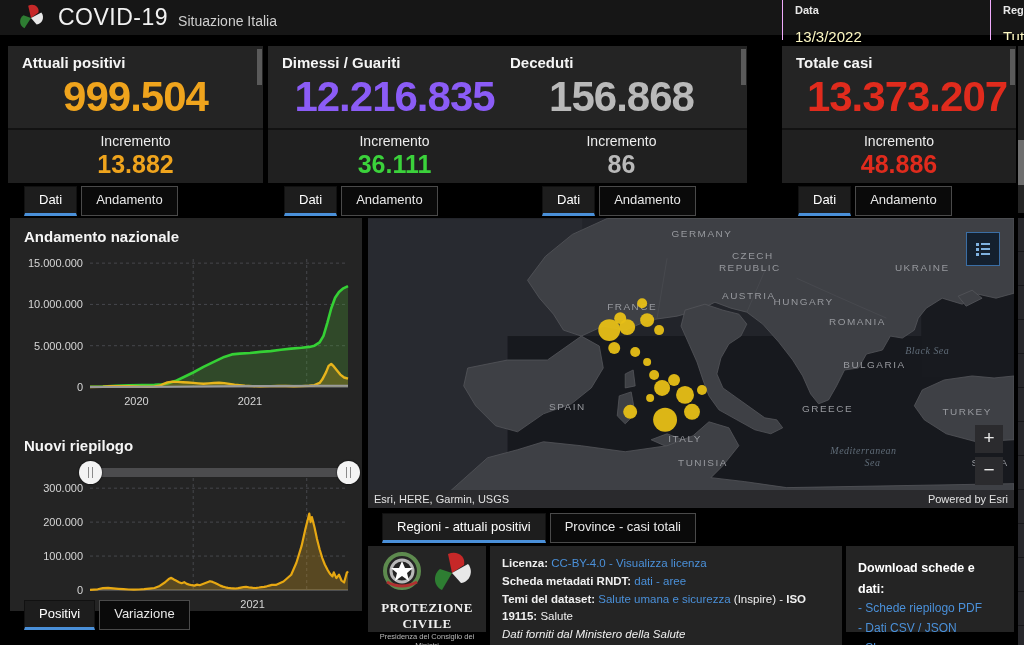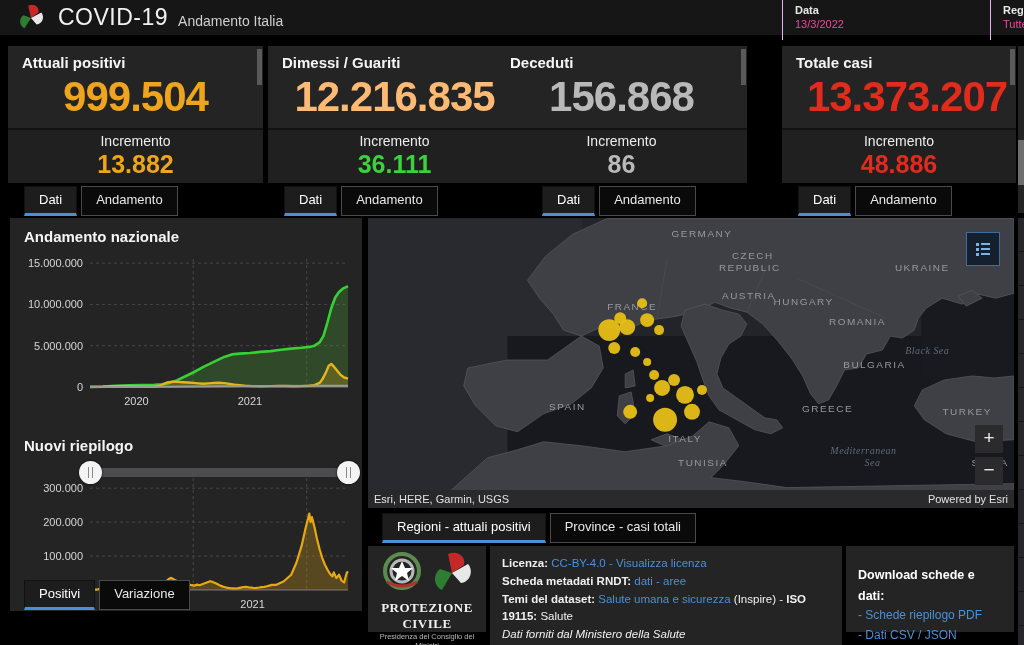--- a/index.html
+++ b/index.html
@@ -88,7 +88,7 @@
     </g>
   </svg>
   <span class="title">COVID-19</span>
-  <span class="subtitle">Andamento Italia</span>
+  <span class="subtitle">Situazione Italia</span>
 </div>
 <div class="hdr-sec abs" style="left:782px; width:183px;">
   <div class="hdr-lbl">Data</div>

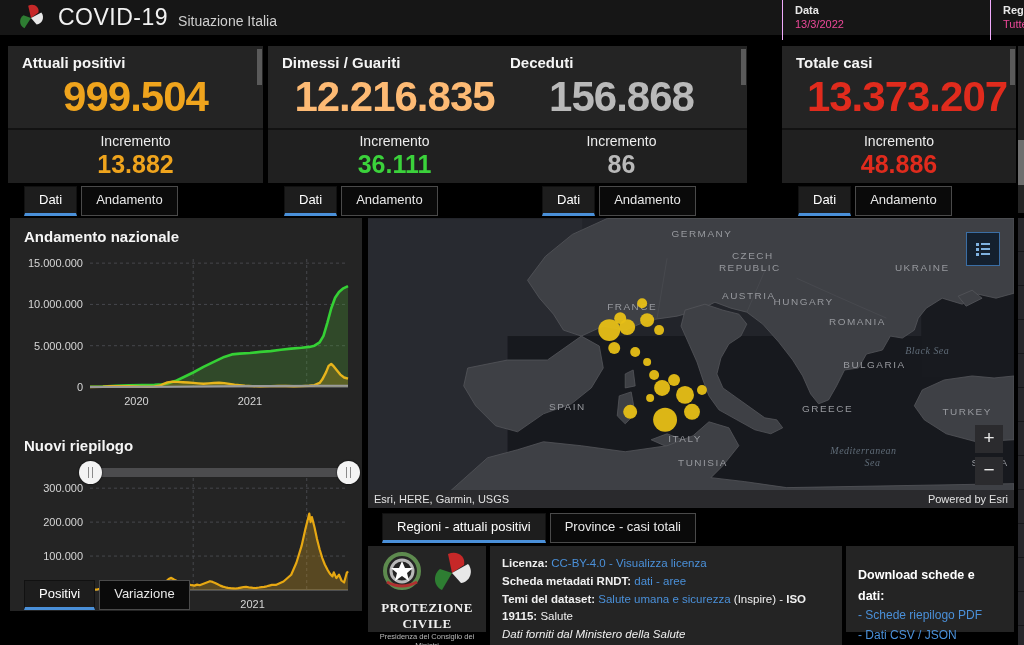--- a/index.html
+++ b/index.html
@@ -15,7 +15,7 @@
   #header .subtitle { font-size:14px; color:#cfcfcf; margin-left:10px; padding-top:6px; }
   .hdr-sec { height:40px; border-left:1px solid #f0abfc; padding:4px 12px 0 12px; position:absolute; top:0; }
   .hdr-lbl { font-size:11px; font-weight:bold; color:#e8e8e8; }
-  .hdr-val { font-size:11px; color:#ec4899; margin-top:2px; }
+  .hdr-val { font-size:15px; color:#fef9c3; margin-top:12px; }
 
   
   .card { top:46px; height:137px; background:#242424; position:absolute; overflow:hidden; }

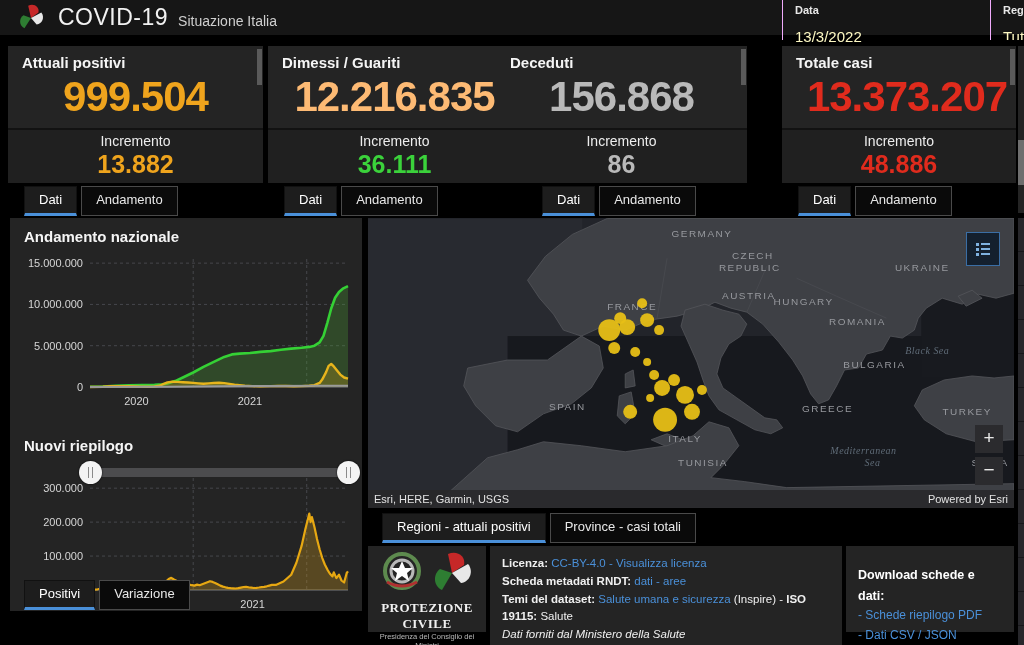--- a/index.html
+++ b/index.html
@@ -110,7 +110,7 @@
 </div>
 <div class="card" style="left:268px; width:253px;">
   <div class="ctitle">Dimessi / Guariti</div>
-  <div class="cvalue val" style="color: #fdba74;">12.216.835</div>
+  <div class="cvalue val" style="color: #8b5cf6;">12.216.835</div>
   <div class="cinc">
       <div class="ilabel">Incremento</div>
   <div class="ivalue val" style="color: rgb(59, 210, 59);">36.111</div>

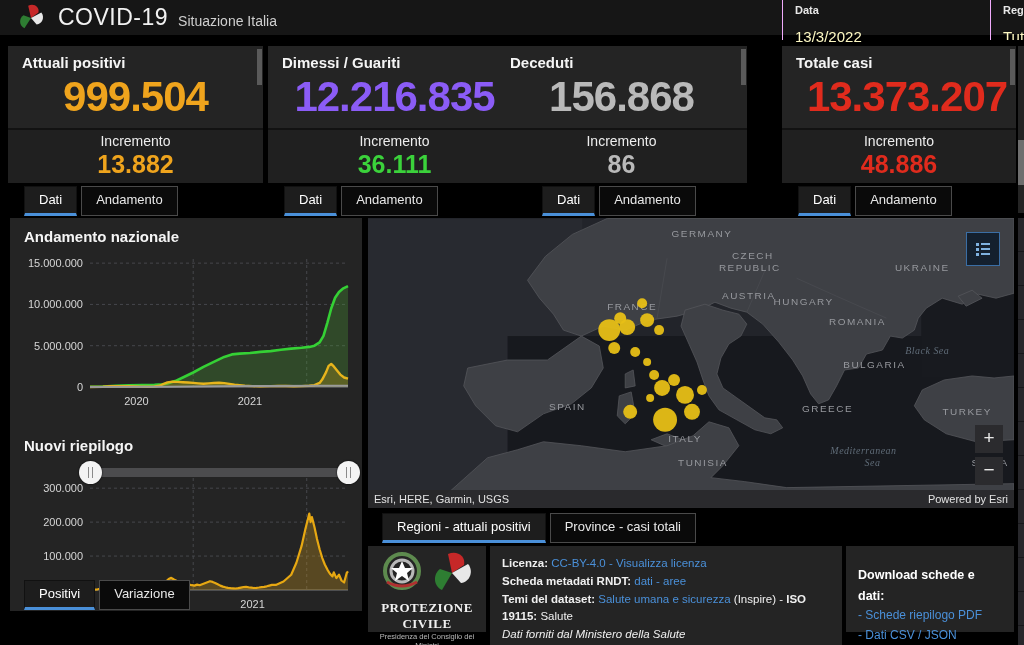--- a/index.html
+++ b/index.html
@@ -66,7 +66,7 @@
   #licensePanel .it { font-style:italic; }
   b.lb { font-weight:bold; }
   a.lk { color:#4a90d9; text-decoration:none; }
-  #dlPanel { font-size:12px; line-height:1.65; padding:19px 12px; }
+  #dlPanel { font-size:12px; line-height:1.65; padding:12px 12px; }
   #dlPanel .dt { font-weight:bold; font-size:12.5px; color:#fff; }
   #dlPanel a { display:block; color:#4a90d9; text-decoration:none; }
 

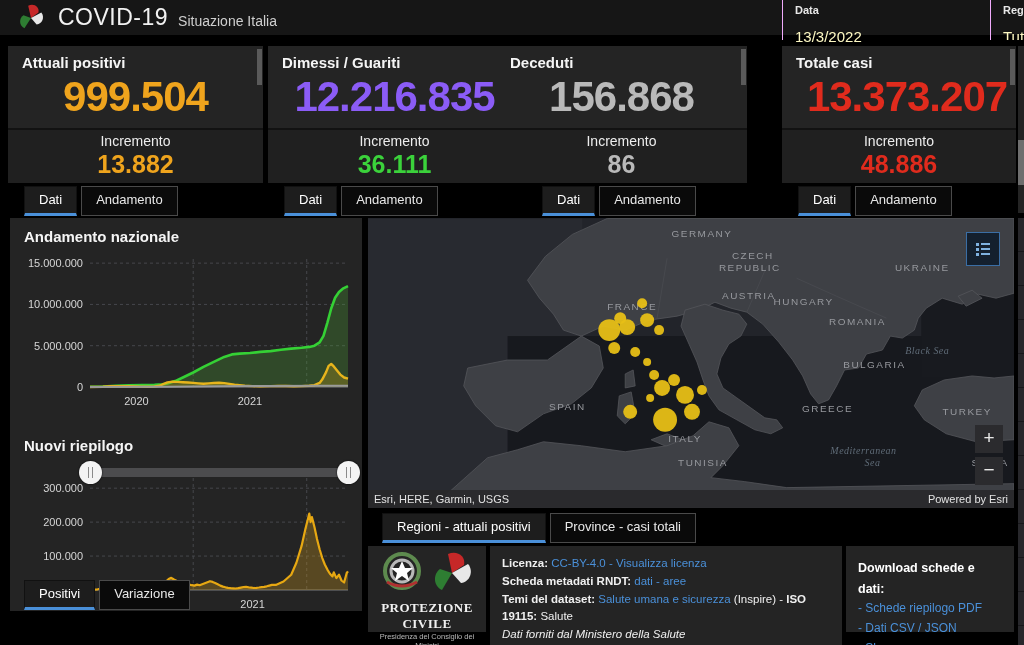--- a/index.html
+++ b/index.html
@@ -207,7 +207,7 @@
     </svg>
 </div>
 
-<div class="tabrow" style="left:24px; top:580px;">
+<div class="tabrow" style="left:24px; top:600px;">
   <div class="tab active">Positivi</div>
   <div class="tab">Variazione</div>
 </div>

